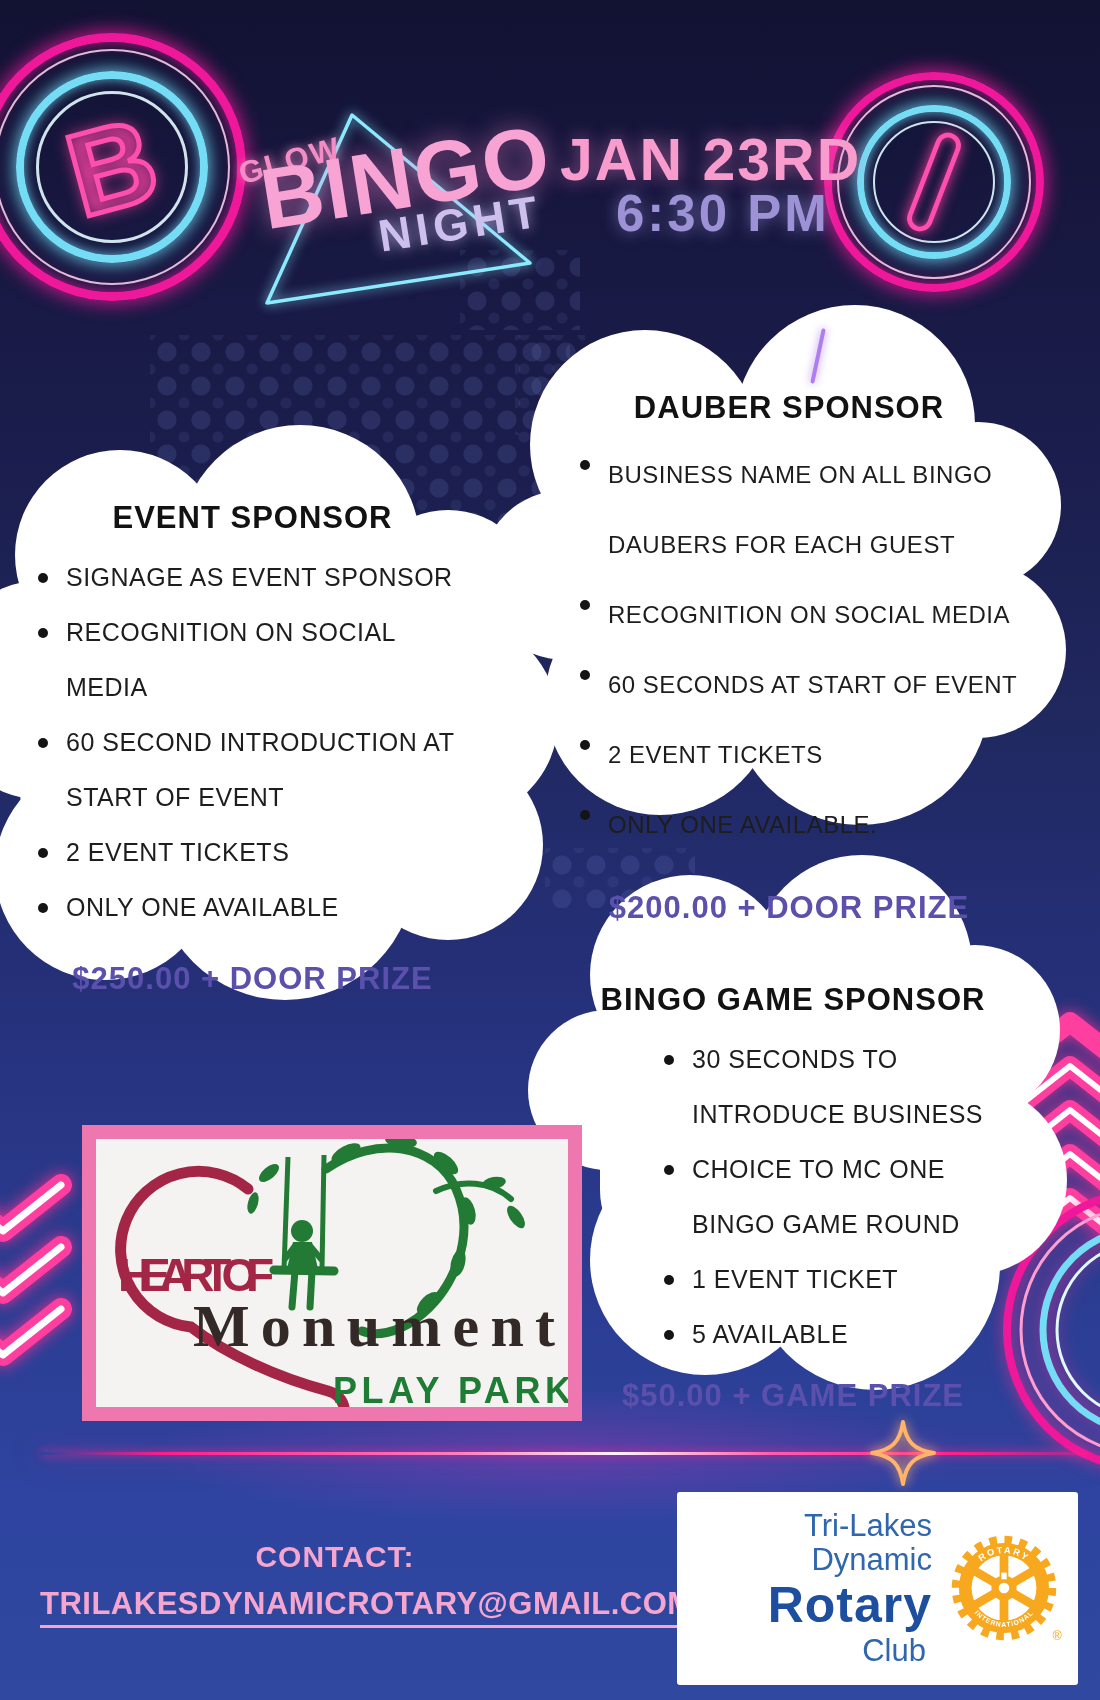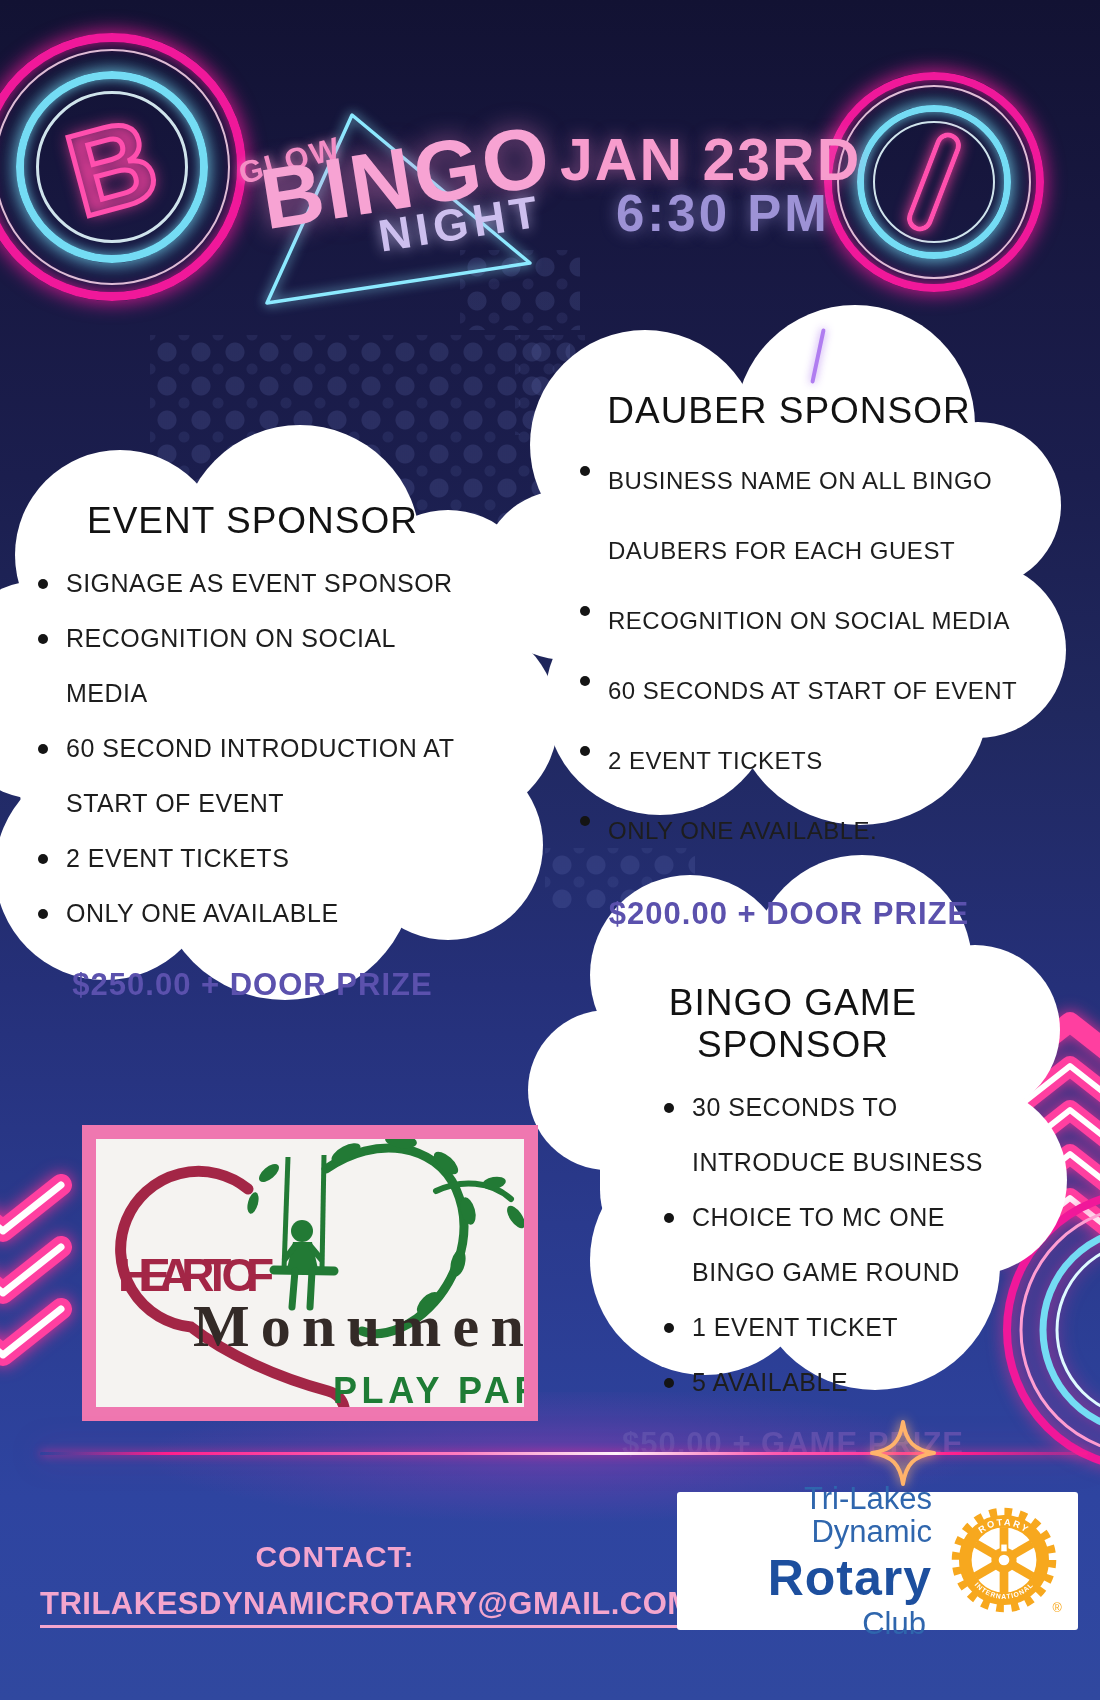--- a/index.html
+++ b/index.html
@@ -61,7 +61,7 @@
 
   
   .content { position:absolute; z-index:3; color:#161616; }
-  .sec-title { text-align:center; font-size:37px; font-weight:400; letter-spacing:1px; color:#121212; }
+  .sec-title { text-align:center; font-size:31px; font-weight:700; letter-spacing:1px; color:#121212; }
   .content ul { list-style:none; margin:14px 0 0 0; padding:0; }
   .content li {
     position:relative; padding-left:36px; font-size:25px; letter-spacing:.5px;

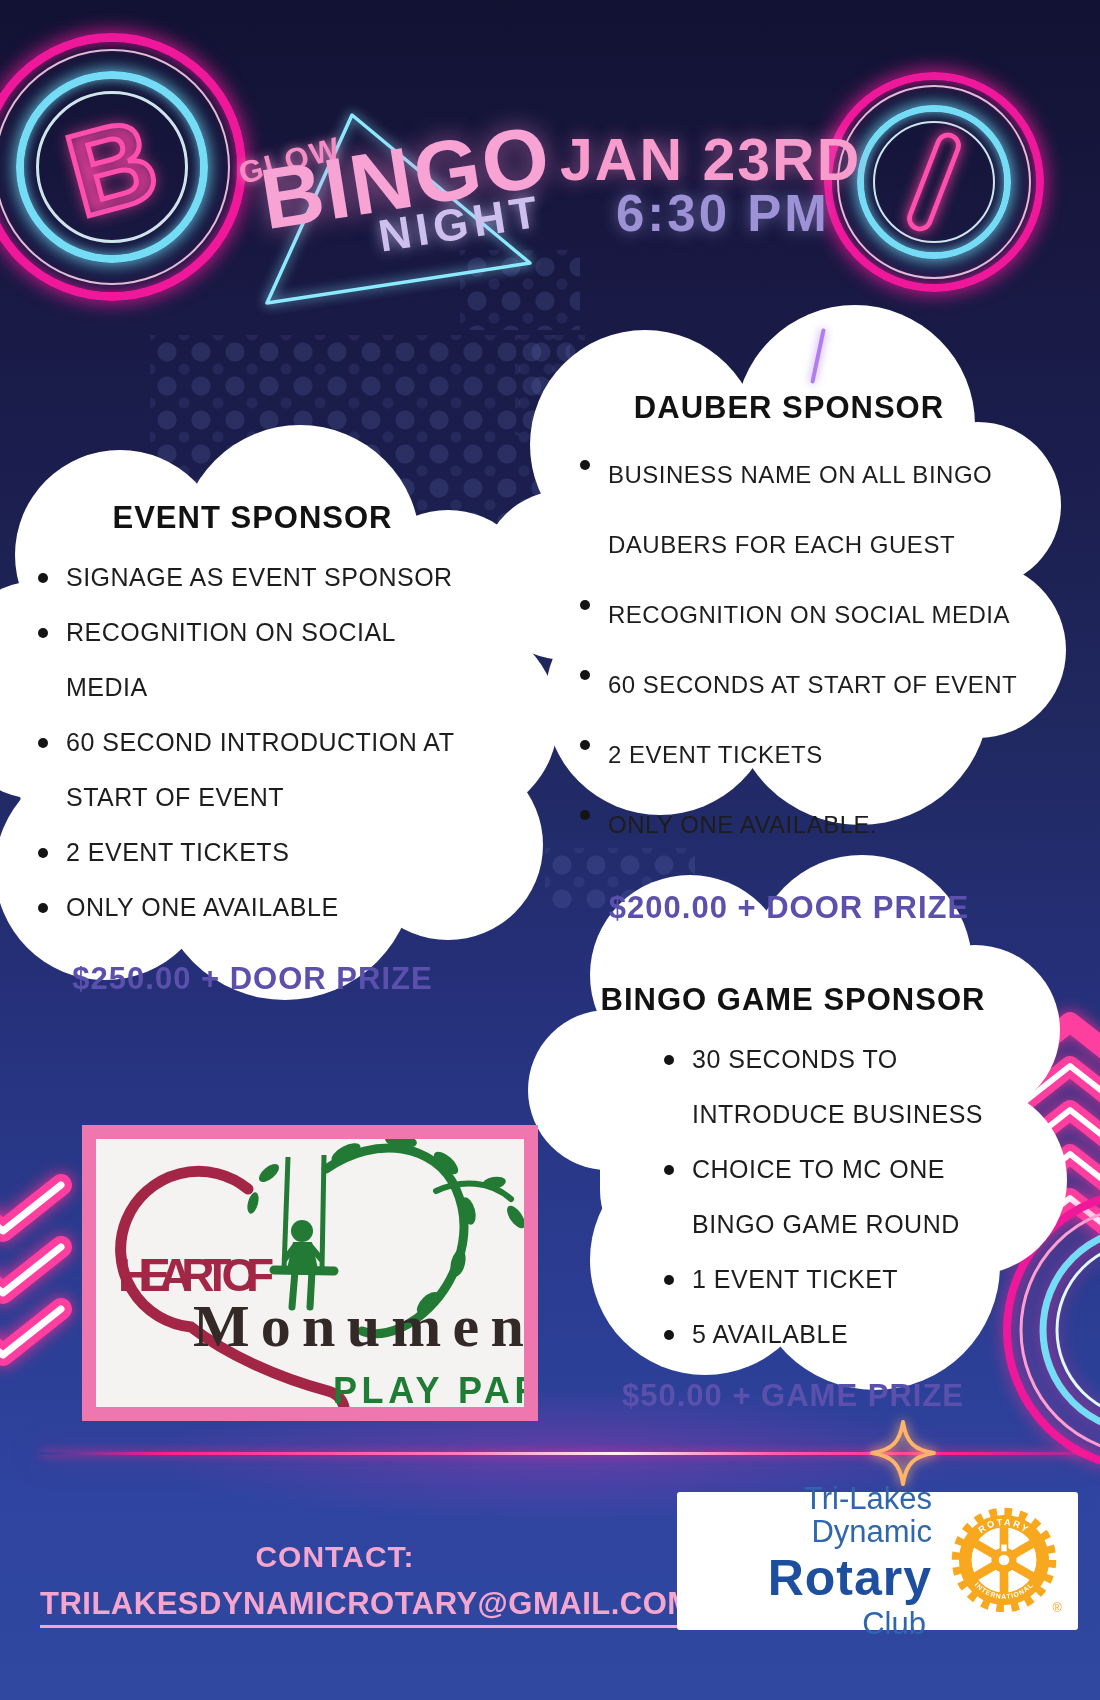--- a/index.html
+++ b/index.html
@@ -77,7 +77,7 @@
   .price { text-align:center; font-size:31px; font-weight:800; letter-spacing:1px; color:#5b51ad; }
 
   
-  .monument-frame { position:absolute; left:82px; top:1125px; width:456px; height:296px; background:#ef77b0; padding:14px; box-sizing:border-box; z-index:3; }
+  .monument-frame { position:absolute; left:82px; top:1125px; width:500px; height:296px; background:#ef77b0; padding:14px; box-sizing:border-box; z-index:3; }
   .monument-inner { width:100%; height:100%; background:#f5f3f1; position:relative; overflow:hidden; }
 
   

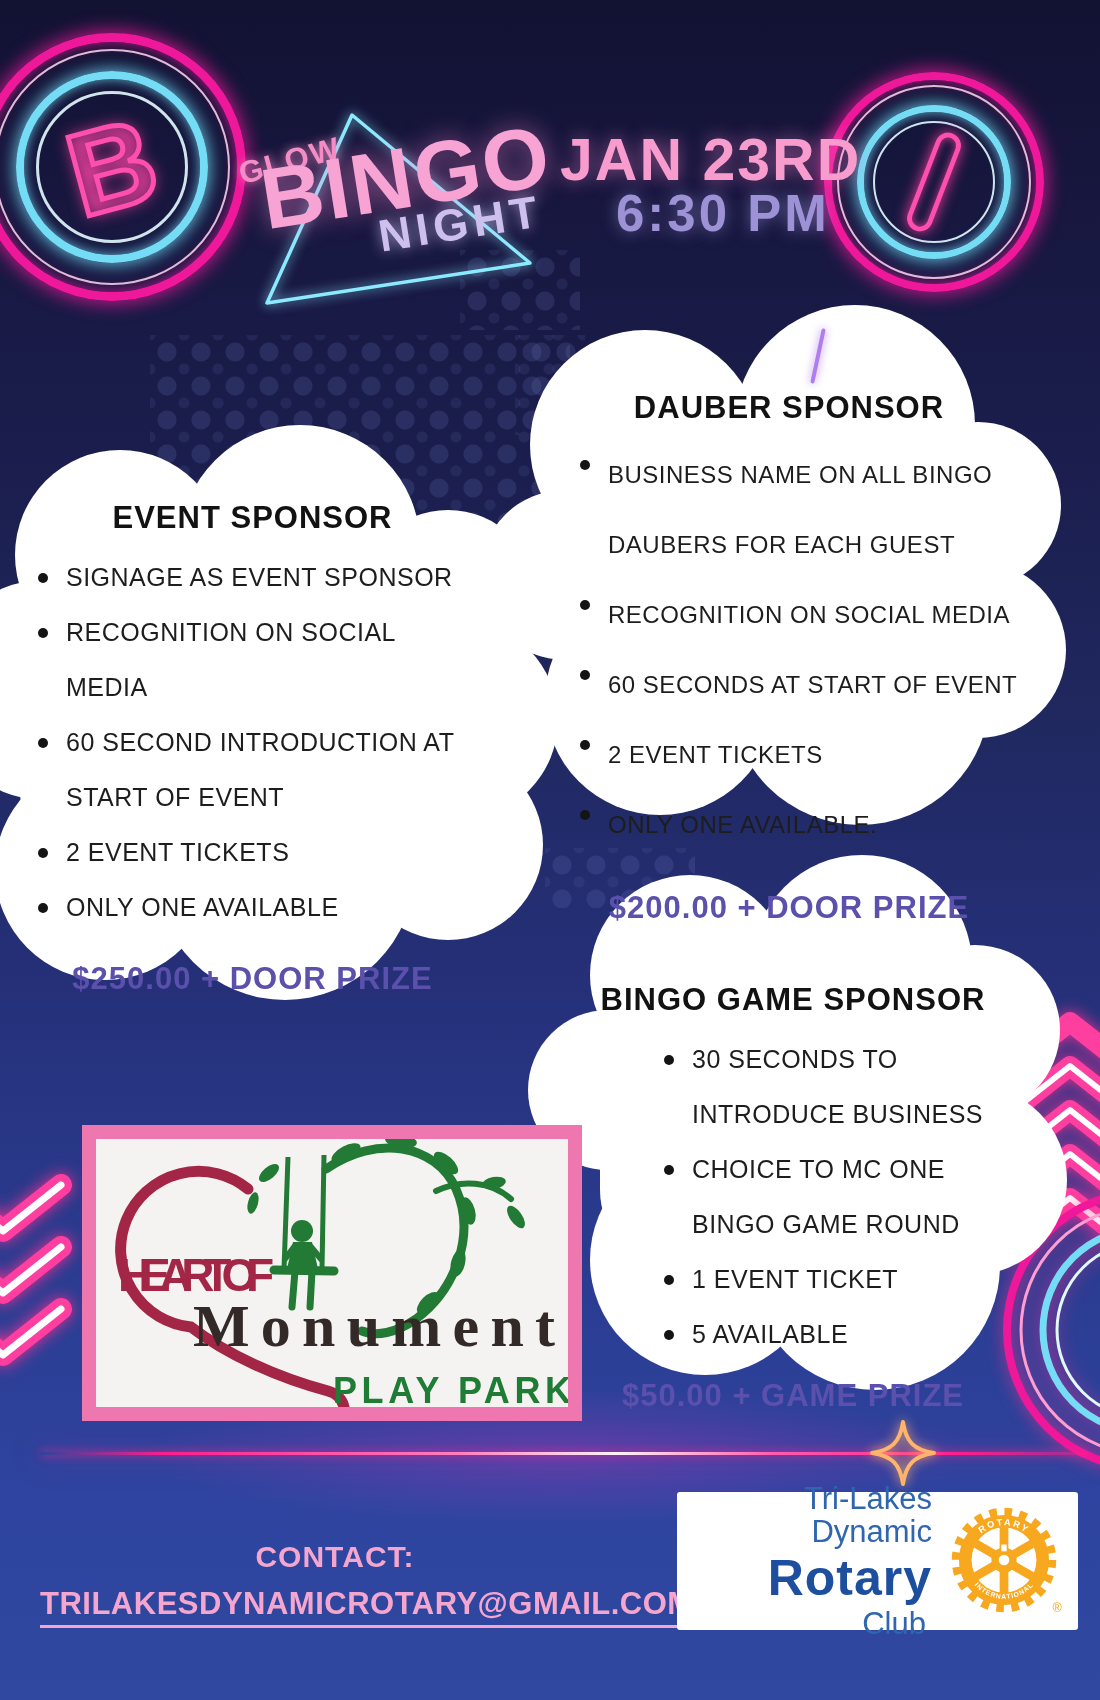--- a/index.html
+++ b/index.html
@@ -93,7 +93,7 @@
   .contact-email { display:inline-block; margin-top:12px; font-size:31px; font-weight:800; letter-spacing:.5px;
     color:#f4a6ce; text-decoration:none; border-bottom:3px solid #f4a6ce; padding-bottom:3px; cursor:pointer; }
 
-  .rotary-box { position:absolute; left:677px; top:1492px; width:401px; height:138px; background:#ffffff; border-radius:3px;
+  .rotary-box { position:absolute; left:677px; top:1492px; width:401px; height:193px; background:#ffffff; border-radius:3px;
     display:flex; align-items:center; padding:8px 14px 8px 10px; box-sizing:border-box; z-index:3; }
   .rotary-text { flex:1; text-align:right; padding-right:12px; color:#2f66ad; line-height:1.08; }
   .rotary-l1 { font-size:31px; }

